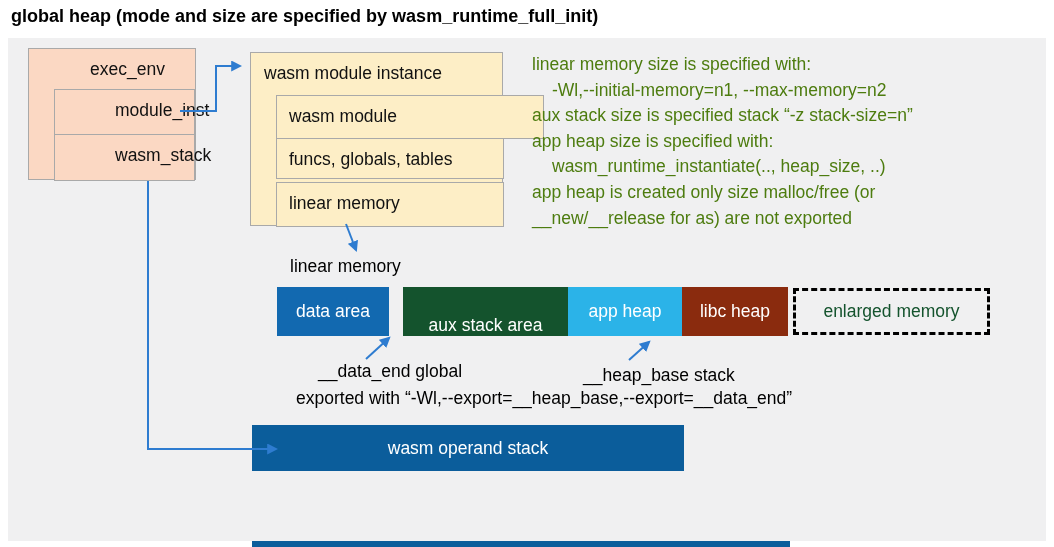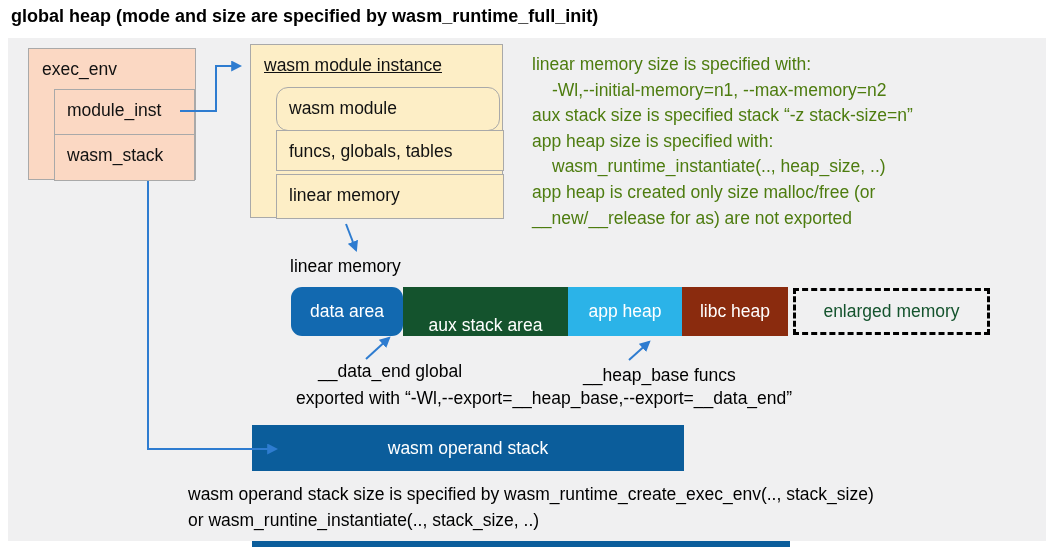--- a/index.html
+++ b/index.html
@@ -9,7 +9,7 @@
   .title { position:absolute; left:11px; top:6px; font-size:18px; font-weight:600; color:#000; white-space:nowrap; }
 
   .box { position:absolute; box-sizing:border-box; border:1.5px solid #a9a9a9; }
-  .salmon { background:#fbd8c3; }
+  .salmon { background:#fbd8c3;padding-left:48px; }
   .cream  { background:#fdeec6; }
   .box-title { font-size:17.5px; padding:10px 0 0 13px; white-space:nowrap; }
   .row-label { font-size:17.5px; padding:10px 0 0 12px; white-space:nowrap; }

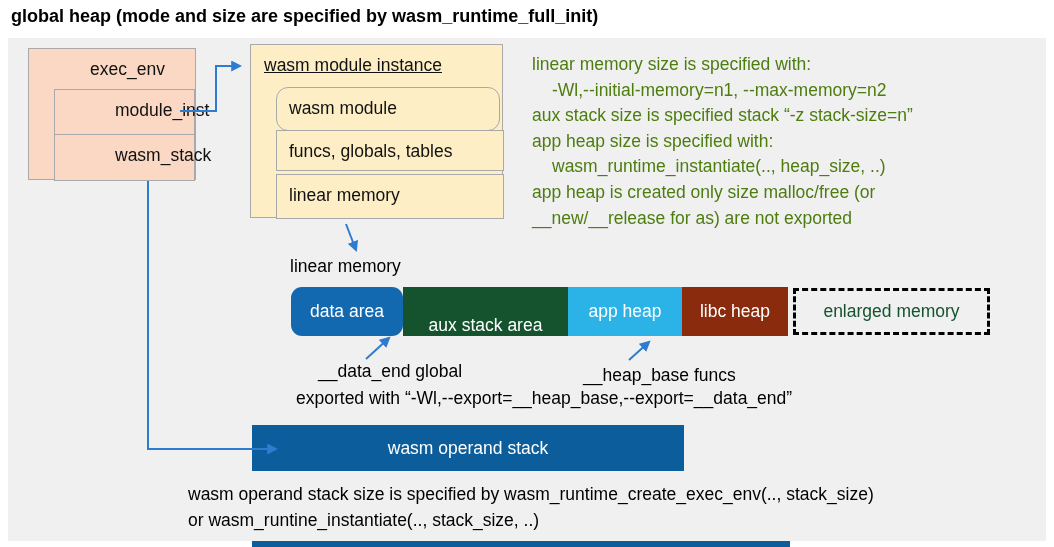--- a/index.html
+++ b/index.html
@@ -57,7 +57,7 @@
     </div>
   </div>
 
-  <div class="box cream" style="left:250px; top:44px; width:253px; height:174px;text-decoration:underline;">
+  <div class="box cream" style="left:250px; top:52px; width:253px; height:174px;">
     <div class="box-title">wasm module instance</div>
     <div class="box cream" style="left:25px; top:42px; width:224px; height:44px;border-radius:12px;">
       <div class="row-label">wasm module</div>

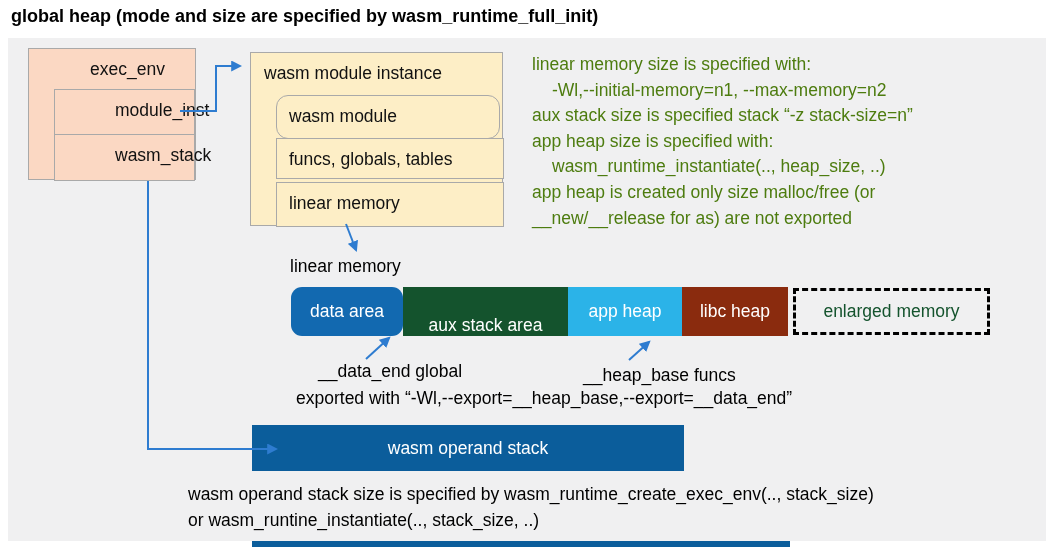--- a/index.html
+++ b/index.html
@@ -59,7 +59,7 @@
 
   <div class="box cream" style="left:250px; top:52px; width:253px; height:174px;">
     <div class="box-title">wasm module instance</div>
-    <div class="box cream" style="left:25px; top:42px; width:224px; height:44px;border-radius:12px;">
+    <div class="box cream" style="left:25px; top:42px; width:268px; height:44px;">
       <div class="row-label">wasm module</div>
     </div>
     <div class="box cream" style="left:25px; top:84.5px; width:228px; height:41px;">

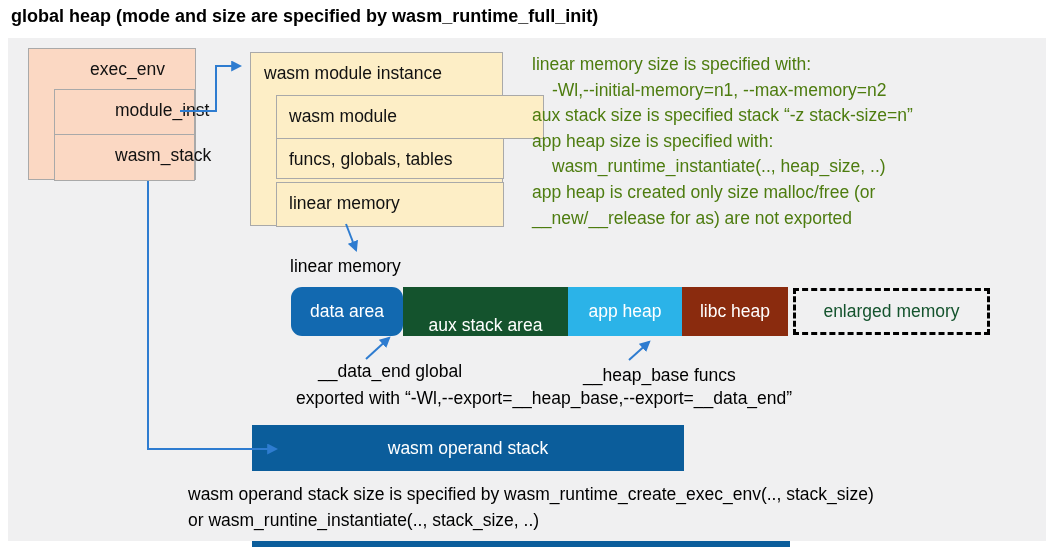--- a/index.html
+++ b/index.html
@@ -22,7 +22,7 @@
 
   .seg { position:absolute; top:287px; height:49px; display:flex; align-items:center; justify-content:center;
          color:#fff; font-size:17.5px; white-space:nowrap; }
-  .seg-data { left:291px; width:112px; background:#1269b0;border-radius:11px; }
+  .seg-data { left:277px; width:112px; background:#1269b0; }
   .seg-aux  { left:403px; width:165px; background:#14532d;align-items:flex-end; }
   .seg-app  { left:568px; width:114px; background:#2bb3e8; }
   .seg-libc { left:682px; width:106px; background:#8a2b0e; }

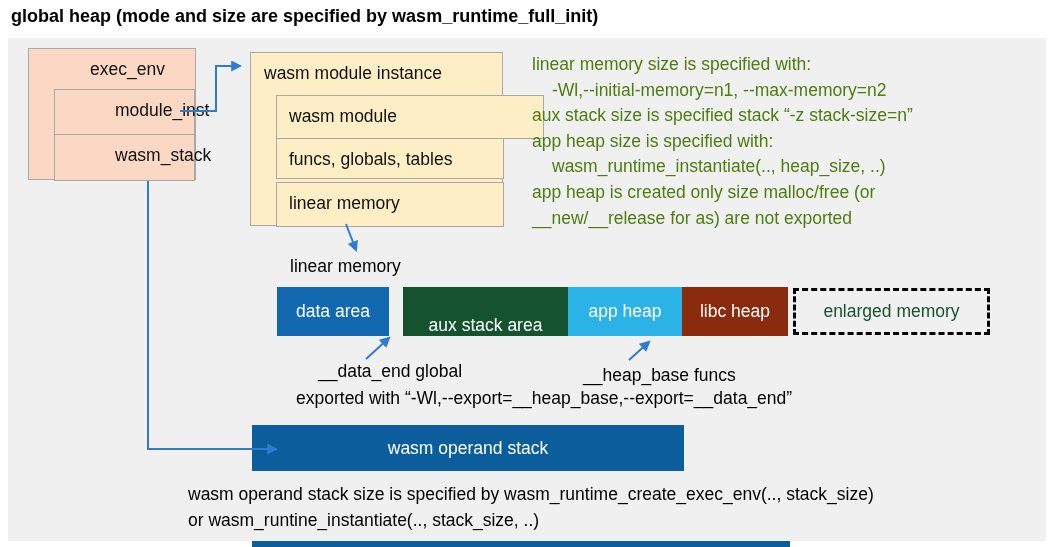--- a/index.html
+++ b/index.html
@@ -99,7 +99,7 @@
   </div>
 
   <div class="freelabel" style="left:318px; top:361px;">__data_end global</div>
-  <div class="freelabel" style="left:583px; top:365px;">__heap_base funcs</div>
+  <div class="freelabel" style="left:583px; top:365px;">__heap_base stack</div>
   <div class="freelabel" style="left:296px; top:388px;">exported with “-Wl,--export=__heap_base,--export=__data_end”</div>
 
   <div class="operand-bar">

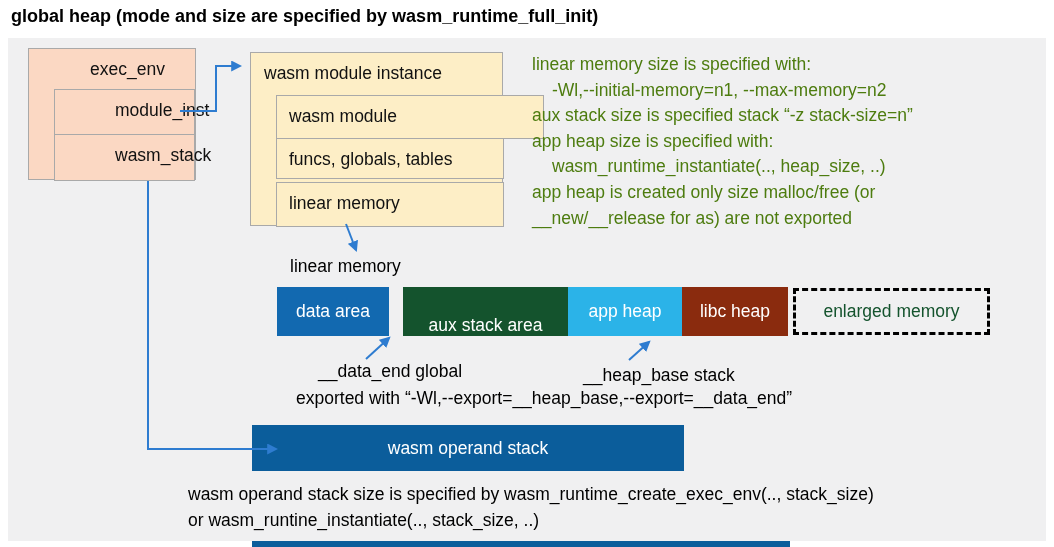--- a/index.html
+++ b/index.html
@@ -106,10 +106,6 @@
     <span>wasm operand stack</span>
   </div>
 
-  <div class="bottom-notes">
-    <div class="line">wasm operand stack size is specified by wasm_runtime_create_exec_env(.., stack_size)</div>
-    <div class="line">or wasm_runtine_instantiate(.., stack_size, ..)</div>
-  </div>
 
   <div class="bottom-bar"></div>
 

